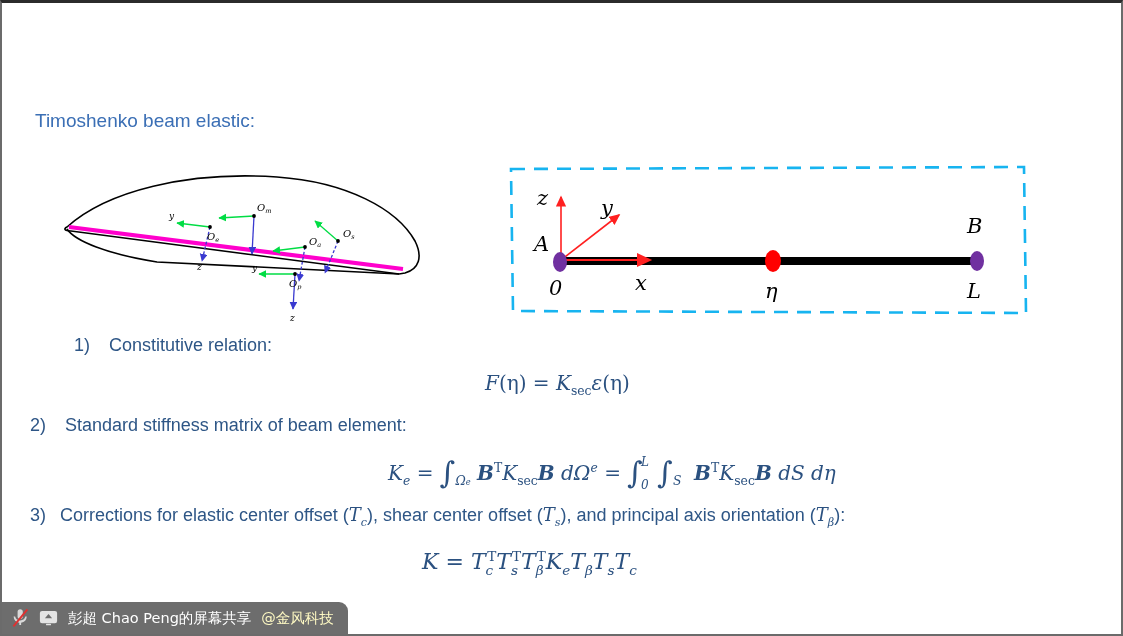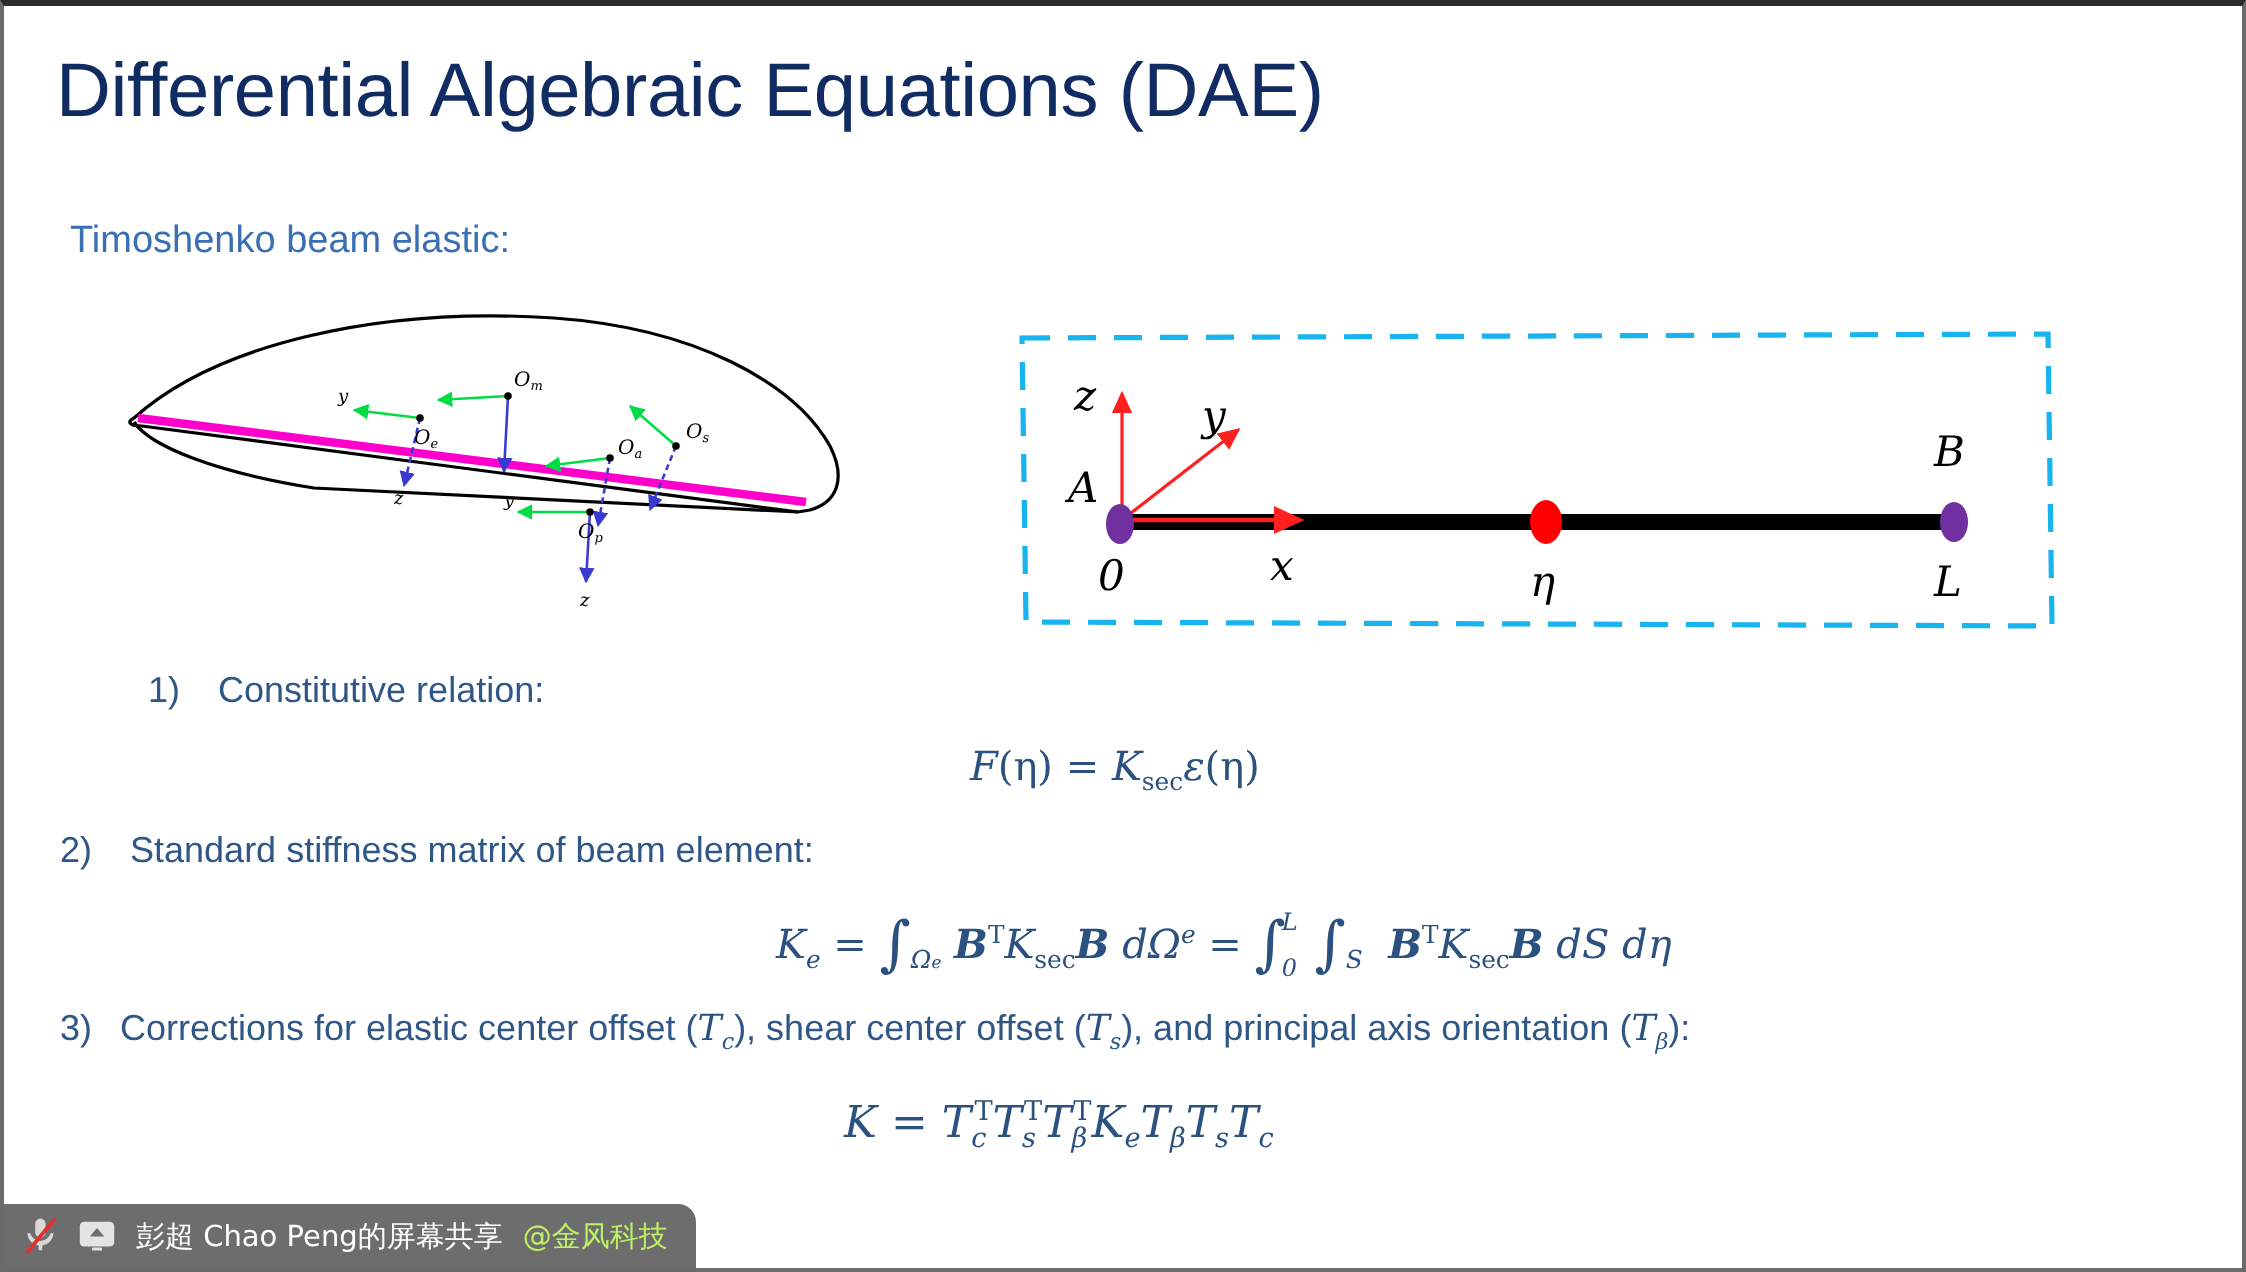--- a/index.html
+++ b/index.html
@@ -123,7 +123,6 @@
 
 <div id="slide">
 
-  <div id="title">Differential Algebraic Equations (DAE)</div>
 
   <div id="subhead">Timoshenko beam elastic:</div>
 

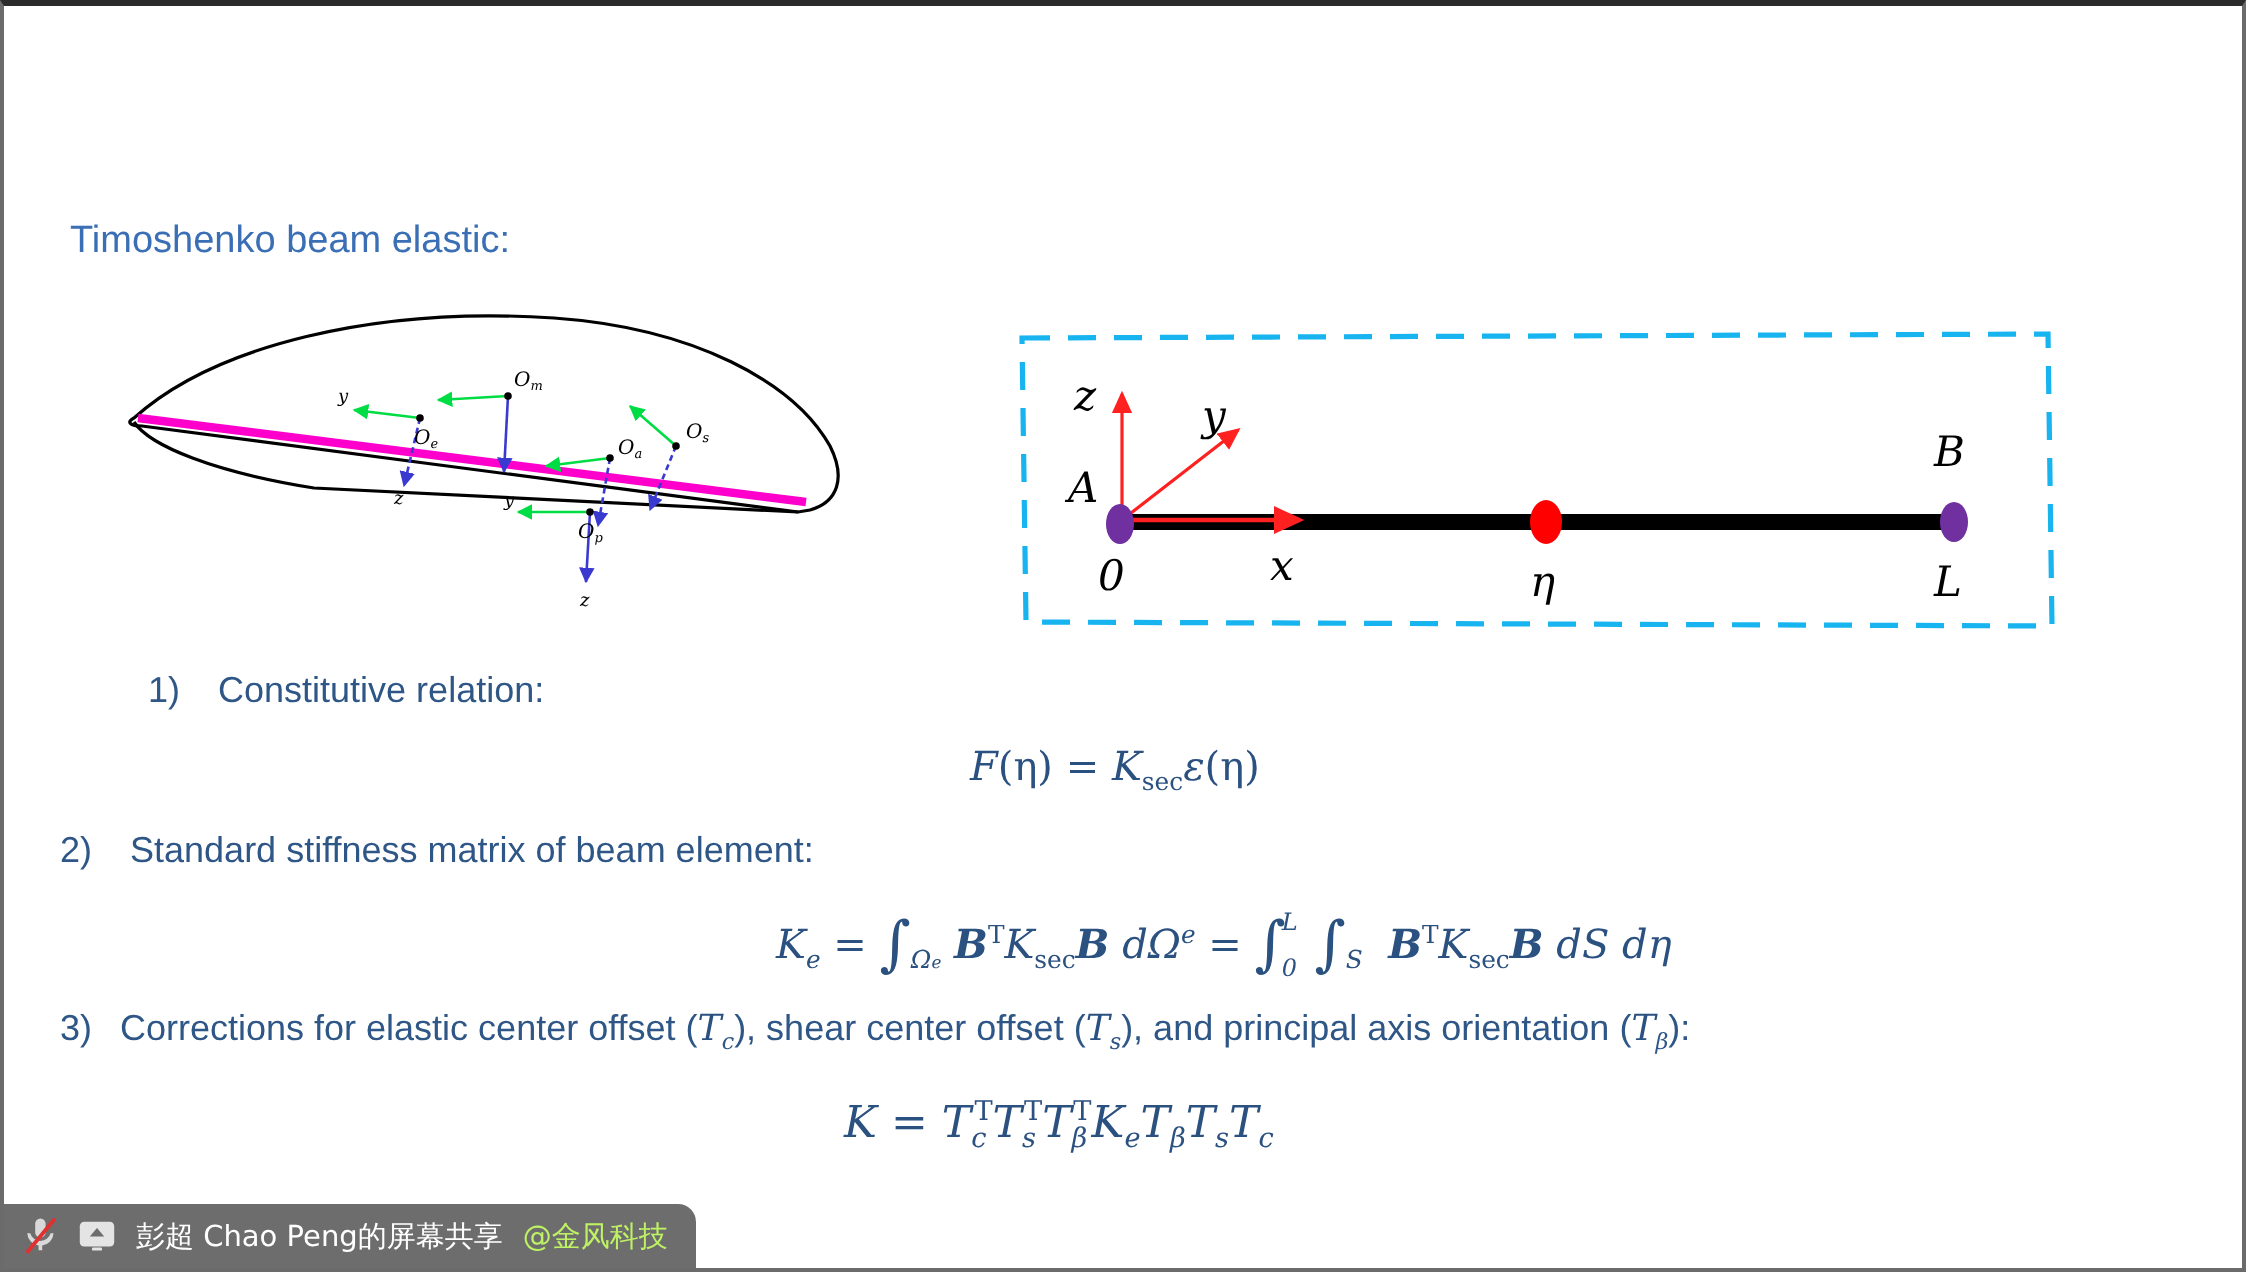--- a/index.html
+++ b/index.html
@@ -87,7 +87,7 @@
   .intlim .lo { display: block; position: relative; top: 4px; }
 
   
-  #airfoil { position: absolute; left: 45px; top: 148px; }
+  #airfoil { position: absolute; left: 45px; top: 166px; }
 
   
   #beamfig { position: absolute; left: 495px; top: 150px; }

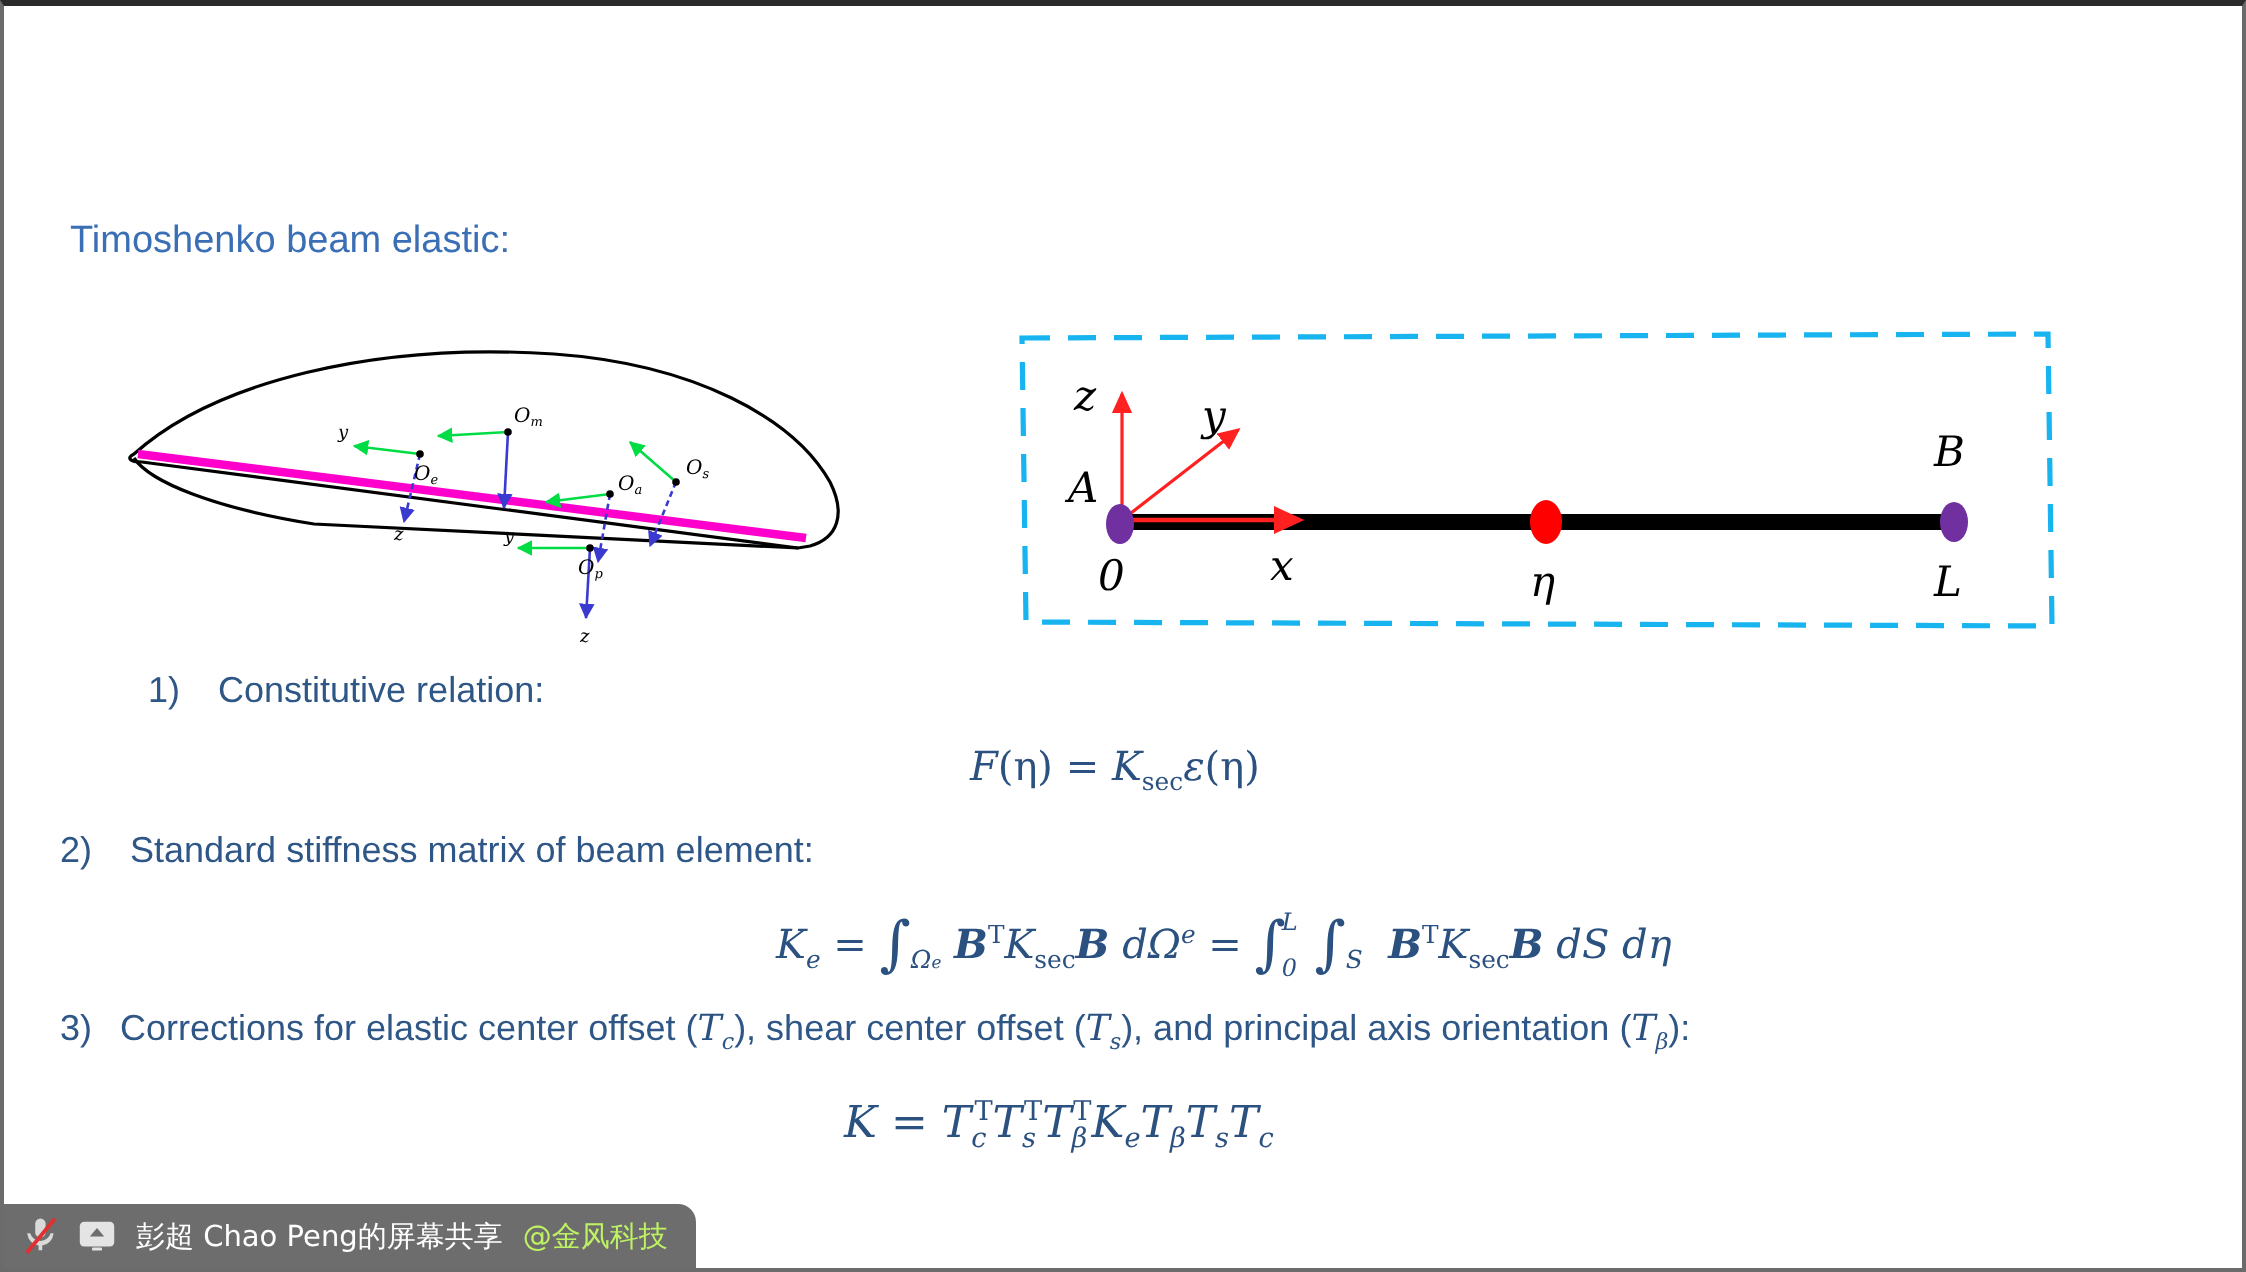--- a/index.html
+++ b/index.html
@@ -112,7 +112,7 @@
   }
   #sharebar .company {
     font-size: 14.5px;
-    color: #bef264;
+    color: #fef9c3;
     font-family: "DejaVu Sans", sans-serif;
     white-space: nowrap;
   }

